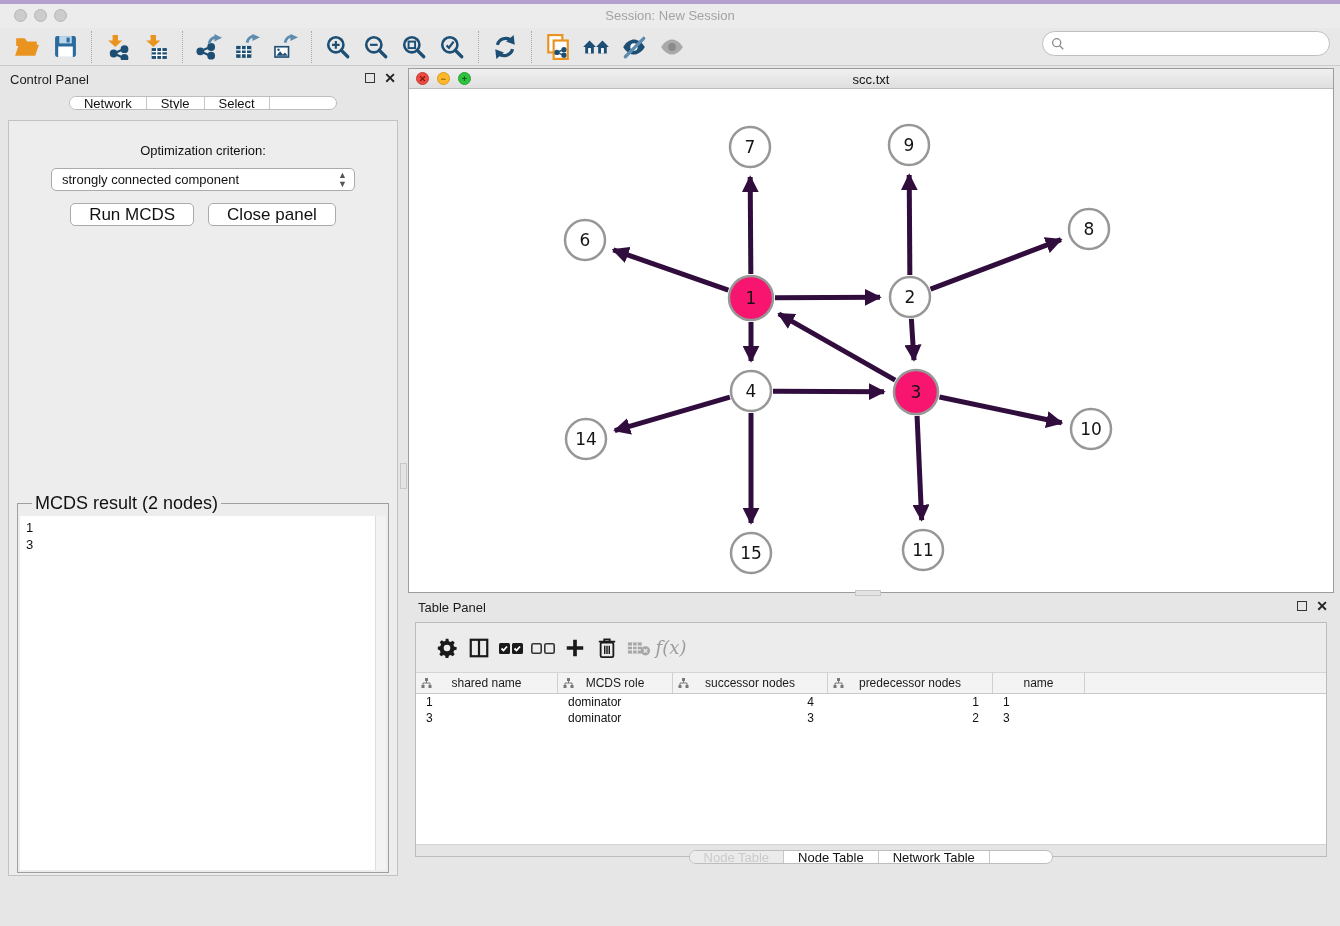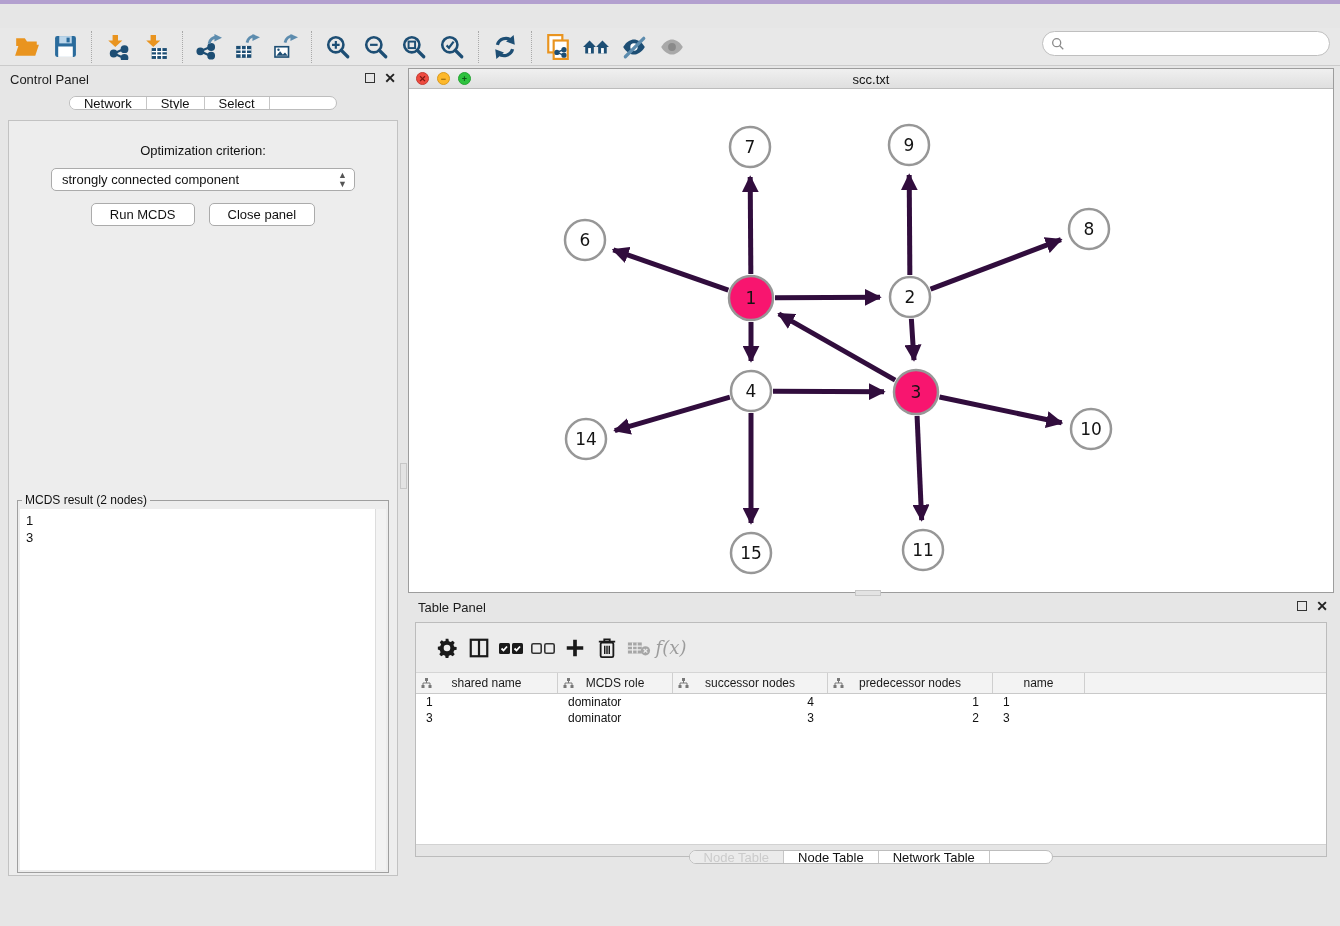--- a/index.html
+++ b/index.html
@@ -110,6 +110,14 @@
 <div class="app">
 
   <div class="top-accent"></div>
+  <div class="titlebar">
+    <div class="tl-group">
+      <div class="tl"></div>
+      <div class="tl"></div>
+      <div class="tl"></div>
+    </div>
+    <div class="win-title">Session: New Session</div>
+  </div>
 
   <div class="toolbar">
     <div class="tbtn">

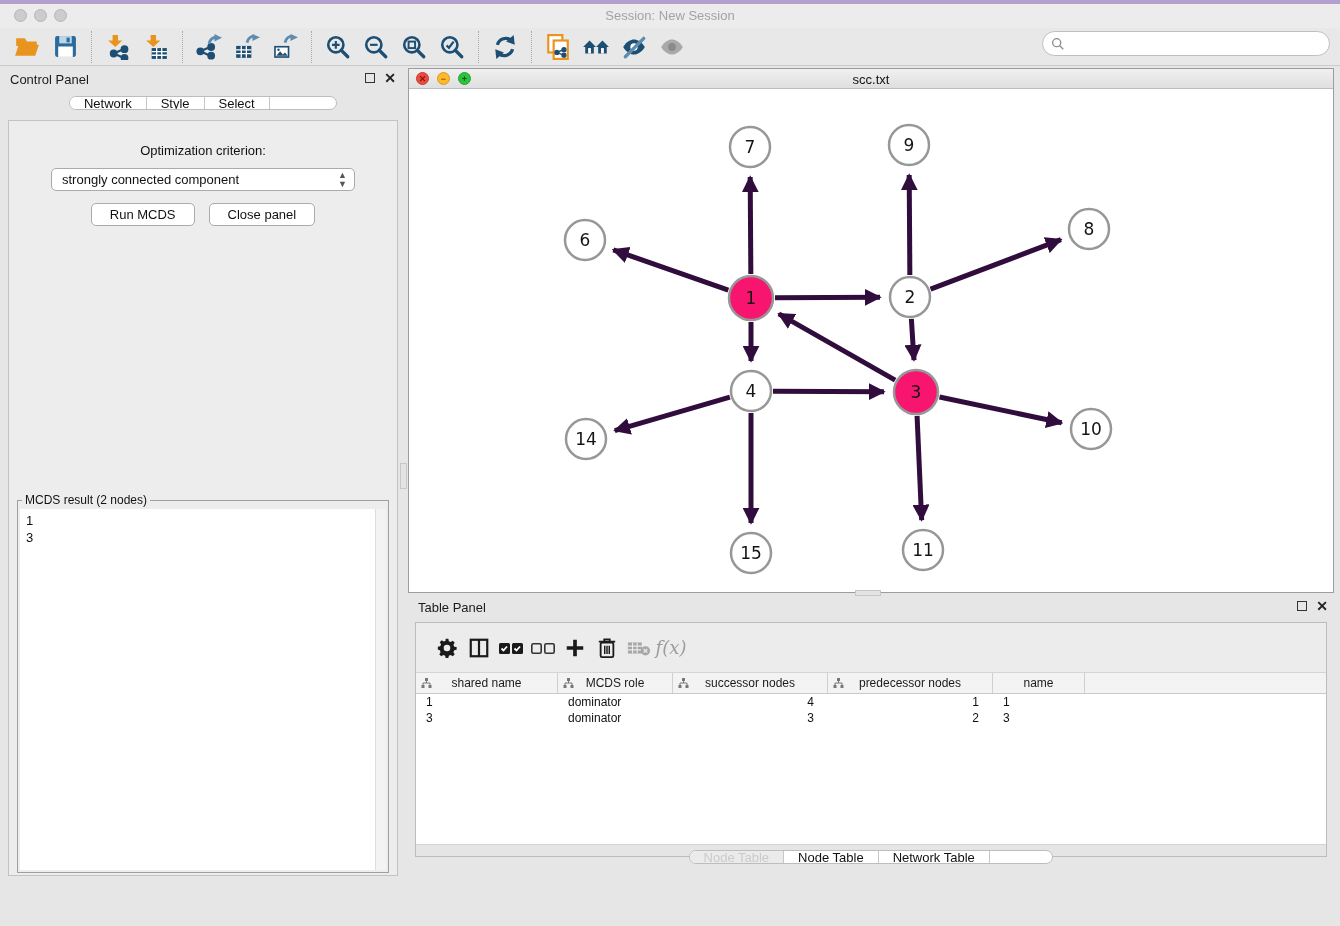--- a/index.html
+++ b/index.html
@@ -47,7 +47,7 @@
   .combo .arrows { position:absolute; right:7px; top:2px; font-size:9px; color:#555; line-height:9px; text-align:center; }
   .btn-row { display:flex; justify-content:center; gap:14px; margin-top:12px; }
   .pbtn { height:23px; background:#fff; border:1px solid #ababab; border-radius:5px;
-          font-size:13px; color:#111; padding:0 18px; display:flex; align-items:center; }
+          font-size:17px; color:#111; padding:0 18px; display:flex; align-items:center; }
   fieldset.result { position:absolute; left:8px; right:8px; top:372px; height:380px;
                     border:1px solid #9f9f9f; margin:0; padding:2px; background:transparent; }
   fieldset.result legend { font-size:12px; color:#111; padding:0 3px; margin-left:2px; }

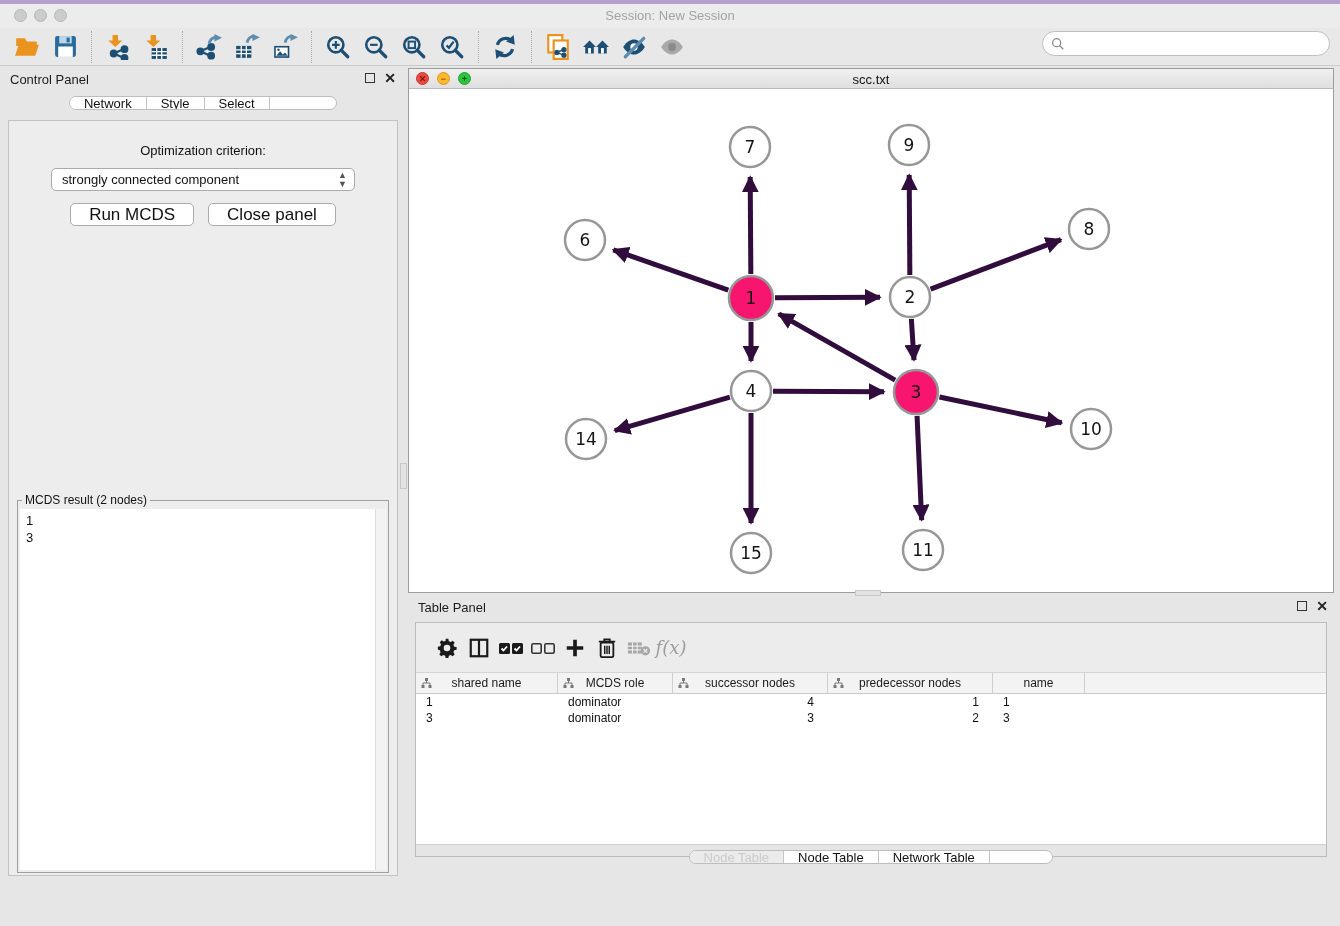--- a/index.html
+++ b/index.html
@@ -50,7 +50,7 @@
           font-size:17px; color:#111; padding:0 18px; display:flex; align-items:center; }
   fieldset.result { position:absolute; left:8px; right:8px; top:372px; height:380px;
                     border:1px solid #9f9f9f; margin:0; padding:2px; background:transparent; }
-  fieldset.result legend { font-size:12px; color:#111; padding:0 3px; margin-left:2px; }
+  fieldset.result legend { font-size:18px; color:#111; padding:0 3px; margin-left:12px; }
   .result-area { position:relative; width:100%; height:100%; background:#fff; }
   .result-text { padding:3px 0 0 6px; font-size:13px; color:#111; line-height:17px; }
   .result-scroll { position:absolute; right:0; top:0; width:11px; height:100%; background:#f3f3f3; border-left:1px solid #ddd; }

